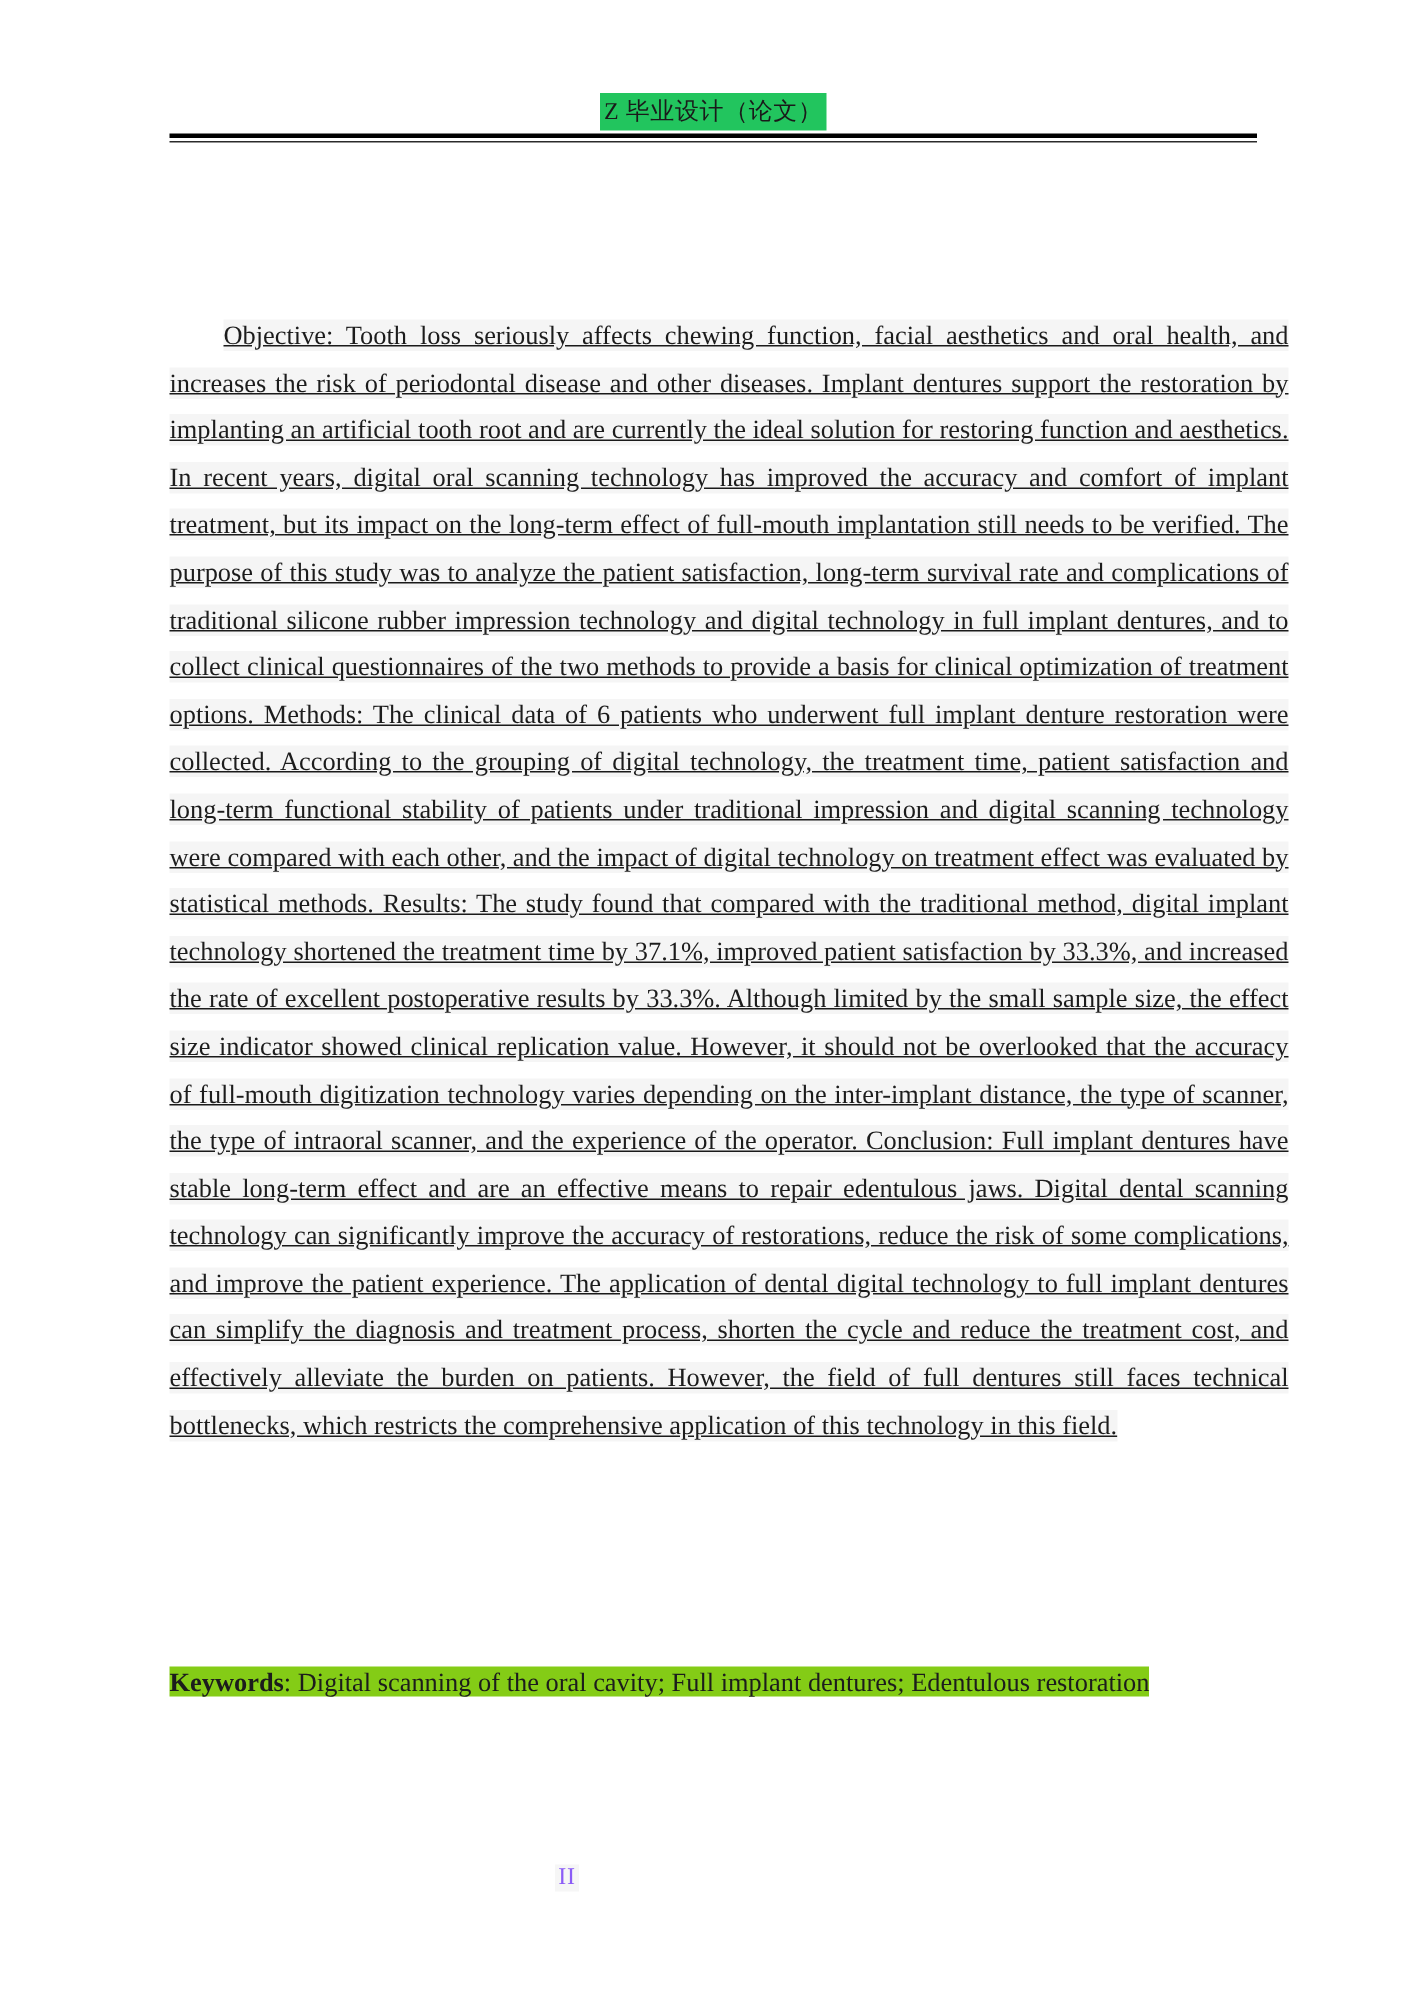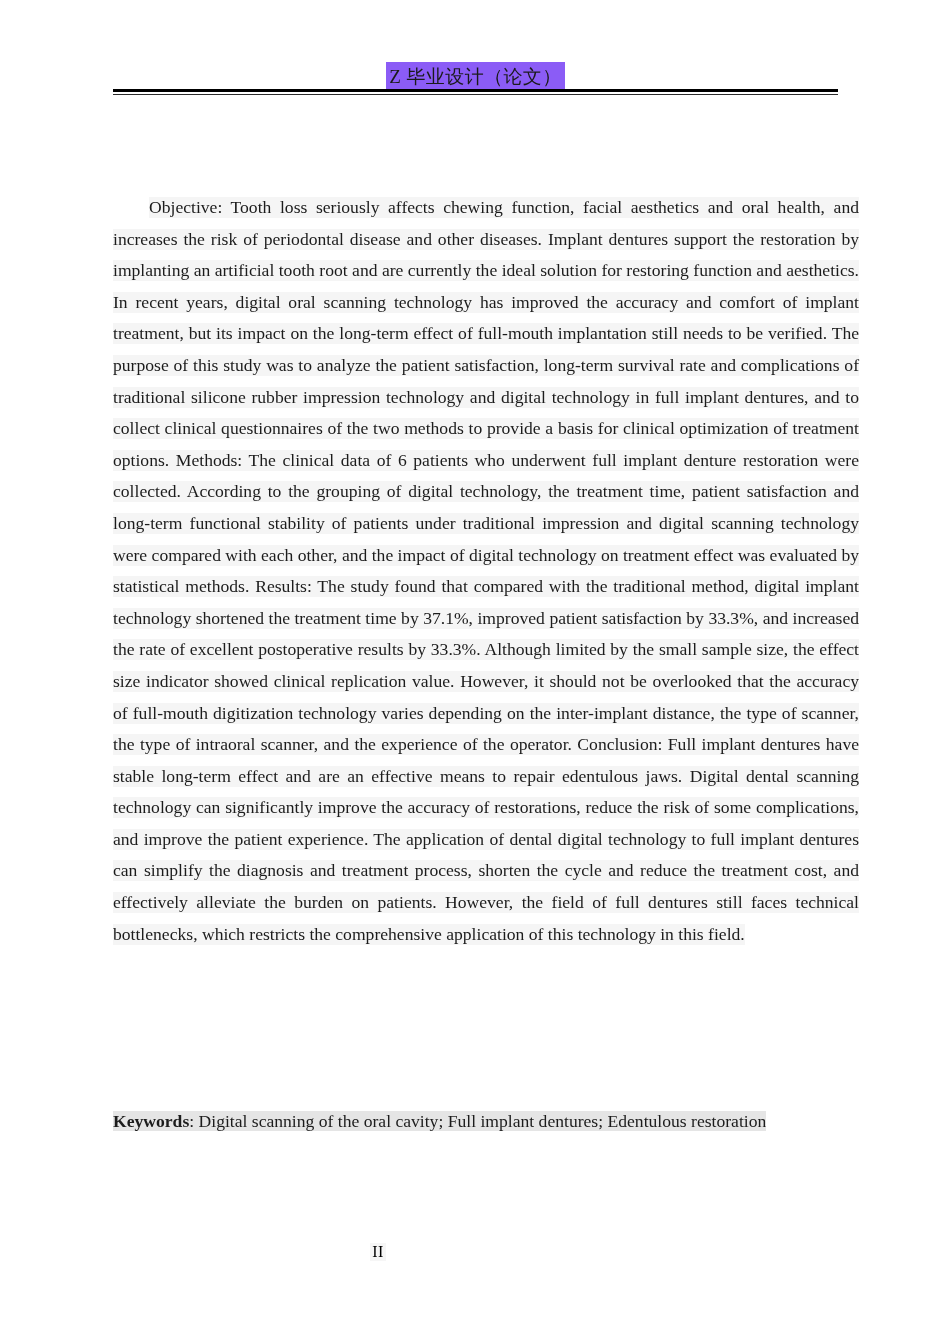--- a/index.html
+++ b/index.html
@@ -33,11 +33,11 @@
   .header-text {
     display: inline-block;
     font-family: "Liberation Serif", "DejaVu Serif", serif;
-    font-size: 19px;
+    font-size: 16px;
     line-height: 1.45;
     letter-spacing: 0.4px;
     color: #1a1a1a;
-    background: #8b5cf6;
+    background: #22c55e;
     padding: 1px 3px;
     white-space: nowrap;
   }

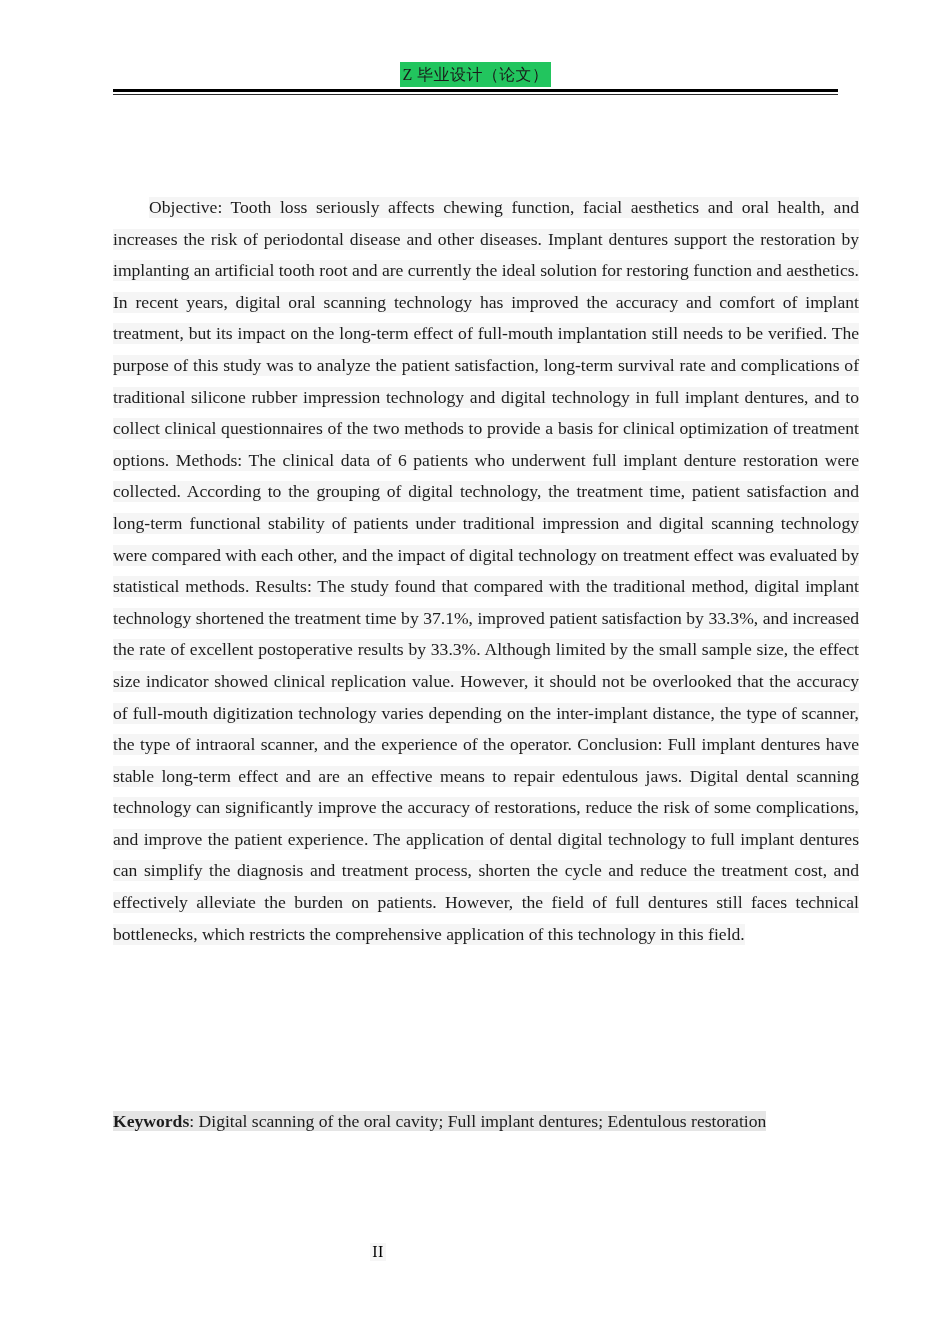--- a/index.html
+++ b/index.html
@@ -80,8 +80,9 @@
   .body-block {
     position: absolute;
     left: 113px;
-    top: 192px;
+    top: 208px;
     width: 746px;
+    text-decoration: underline;
   }
   .para {
     margin: 0;

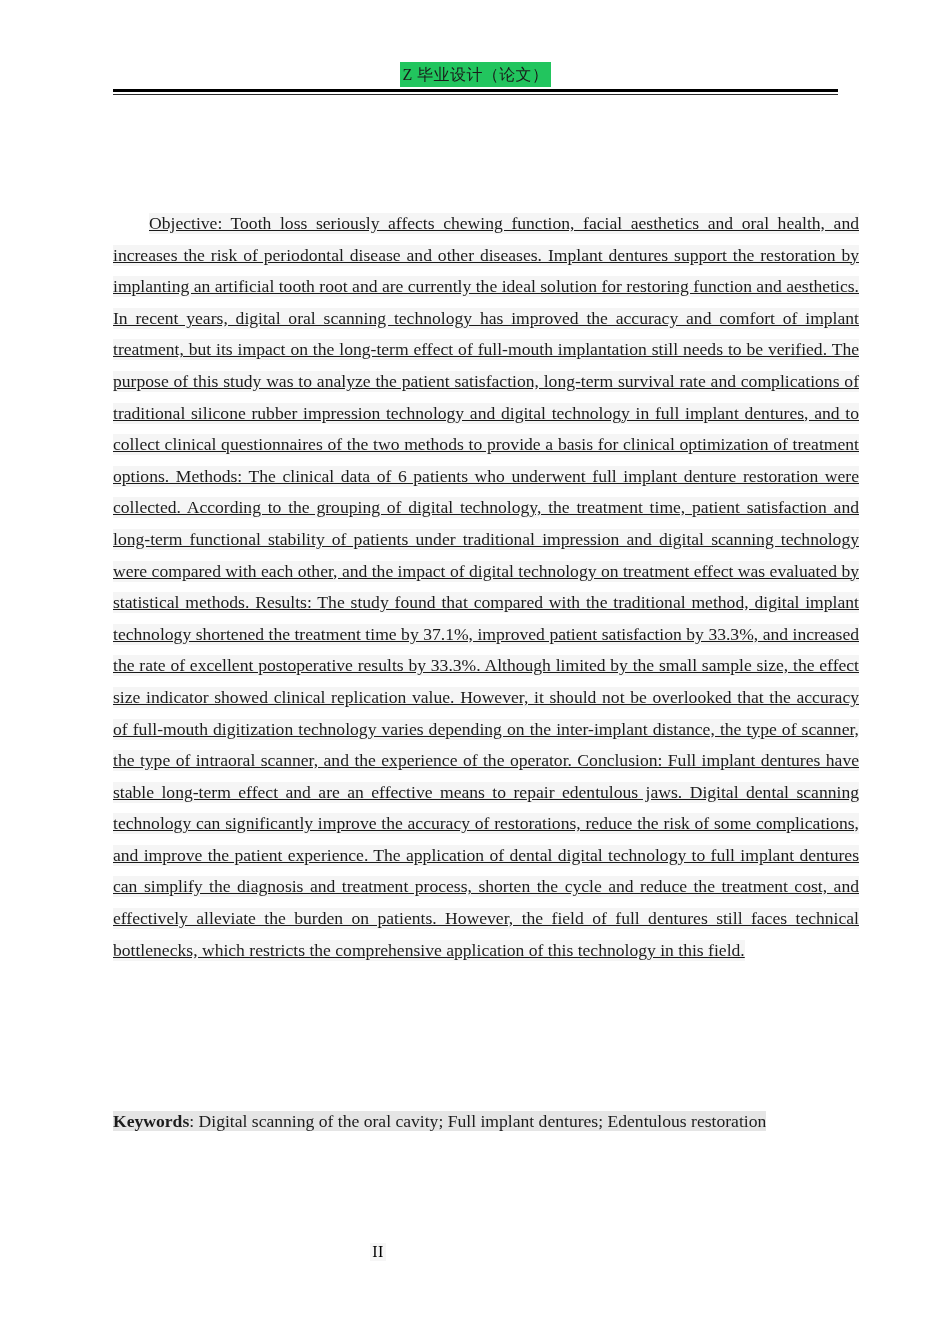--- a/index.html
+++ b/index.html
@@ -115,7 +115,7 @@
     color: #1c1c1c;
   }
   .keywords .hl {
-    background: #e5e5e5;
+    background: #84cc16;
     box-decoration-break: clone;
     -webkit-box-decoration-break: clone;
   }

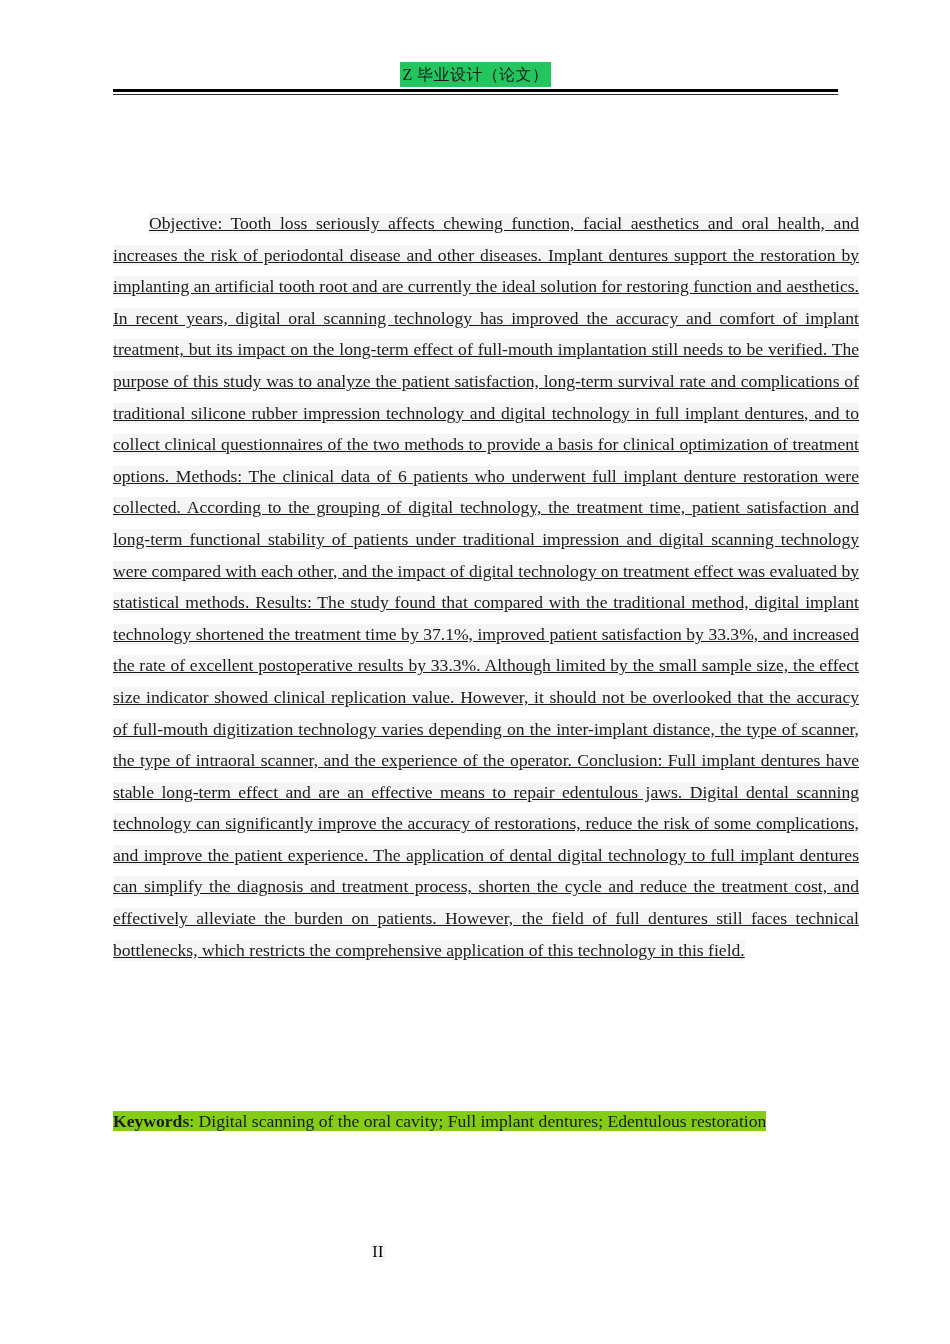--- a/index.html
+++ b/index.html
@@ -134,7 +134,7 @@
   .footer-num {
     display: inline-block;
     font-size: 16px;
-    color: #000000;
+    color: #8b5cf6;
     background: #f6f6f6;
     padding: 0 2px;
     letter-spacing: 0.5px;

